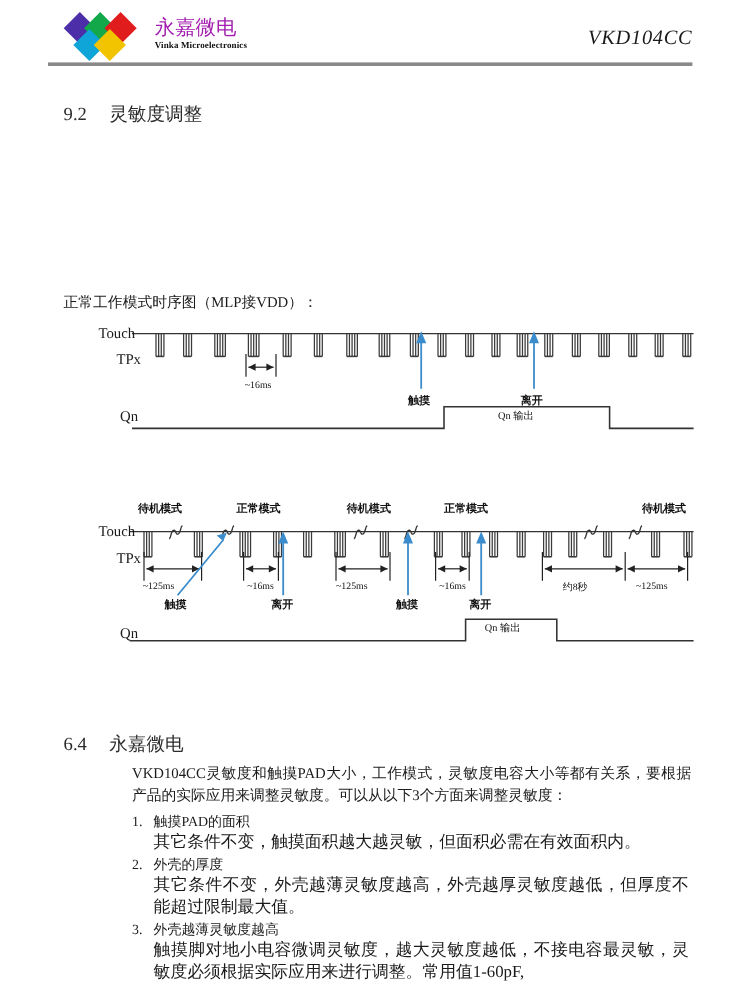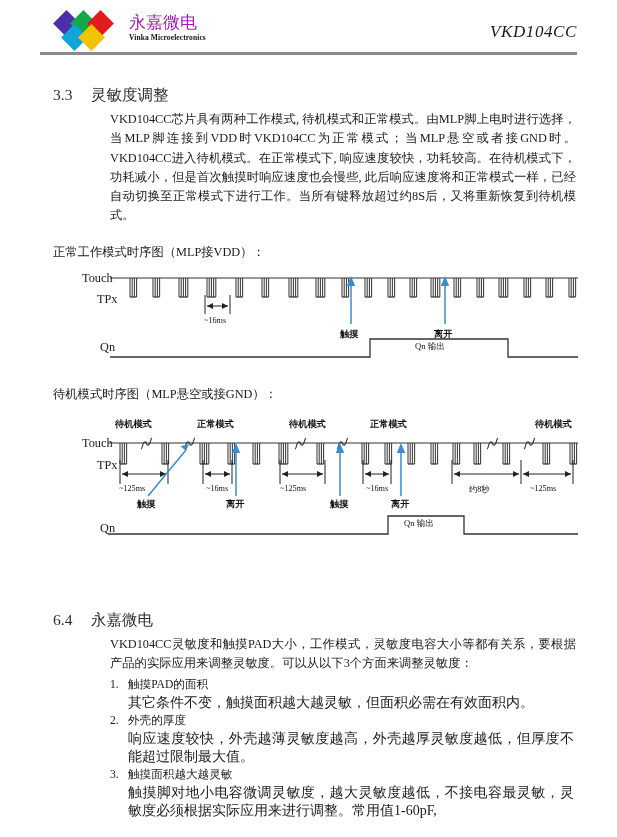--- a/index.html
+++ b/index.html
@@ -67,7 +67,7 @@
   </div>
 
   <div class="h2" style="left:53px;top:85px;">
-    <span class="num">3.3</span><span>灵敏度调整</span>
+    <span class="num">9.2</span><span>灵敏度调整</span>
   </div>
 
   <div class="para" style="left:110px;top:110px;width:466px;">VKD104CC芯片具有两种工作模式, 待机模式和正常模式。由MLP脚上电时进行选择，当MLP脚连接到VDD时VKD104CC为正常模式；当MLP悬空或者接GND时。VKD104CC进入待机模式。在正常模式下, 响应速度较快，功耗较高。在待机模式下，功耗减小，但是首次触摸时响应速度也会慢些, 此后响应速度将和正常模式一样，已经自动切换至正常模式下进行工作。当所有键释放超过约8S后，又将重新恢复到待机模式。</div>

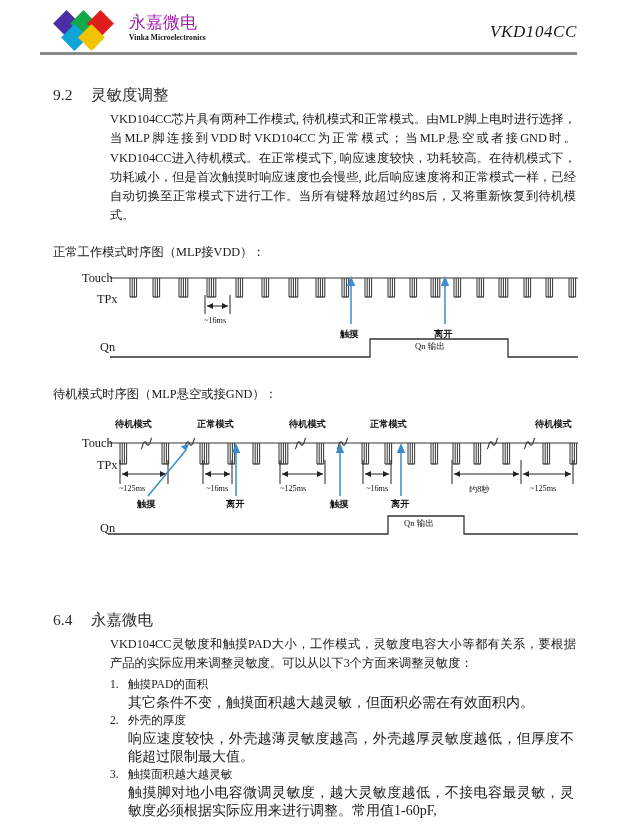--- a/index.html
+++ b/index.html
@@ -70,7 +70,6 @@
     <span class="num">9.2</span><span>灵敏度调整</span>
   </div>
 
-  <div class="para" style="left:110px;top:110px;width:466px;">VKD104CC芯片具有两种工作模式, 待机模式和正常模式。由MLP脚上电时进行选择，当MLP脚连接到VDD时VKD104CC为正常模式；当MLP悬空或者接GND时。VKD104CC进入待机模式。在正常模式下, 响应速度较快，功耗较高。在待机模式下，功耗减小，但是首次触摸时响应速度也会慢些, 此后响应速度将和正常模式一样，已经自动切换至正常模式下进行工作。当所有键释放超过约8S后，又将重新恢复到待机模式。</div>
 
   <div class="cap" style="left:53px;top:244px;">正常工作模式时序图（MLP接VDD）：</div>
 

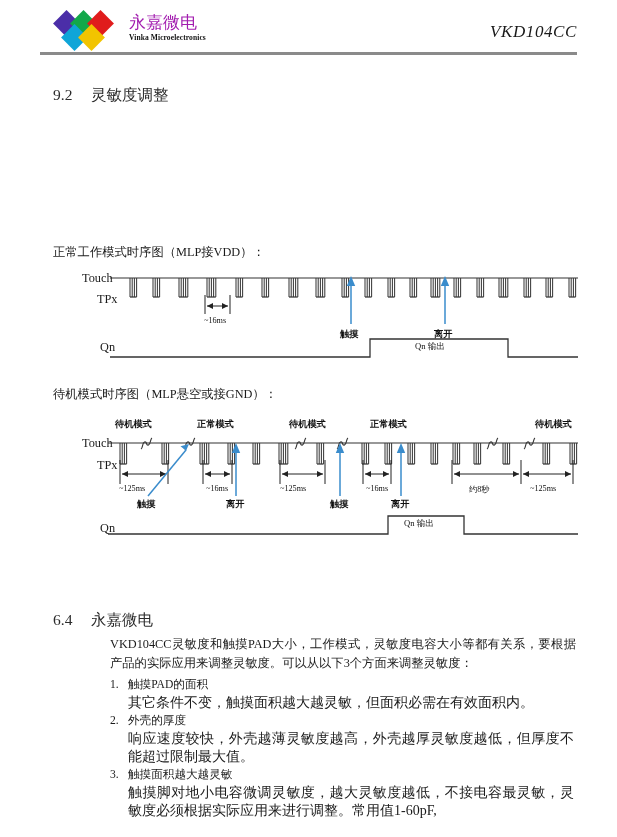--- a/index.html
+++ b/index.html
@@ -250,7 +250,6 @@
     <div class="qnlab" style="left:375px;top:75px;">Qn 输出</div>
   </div>
 
-  <div class="cap" style="left:53px;top:386px;">待机模式时序图（MLP悬空或接GND）：</div>
 
   <div class="diag" style="left:40px;top:408px;width:545px;height:140px;">
 

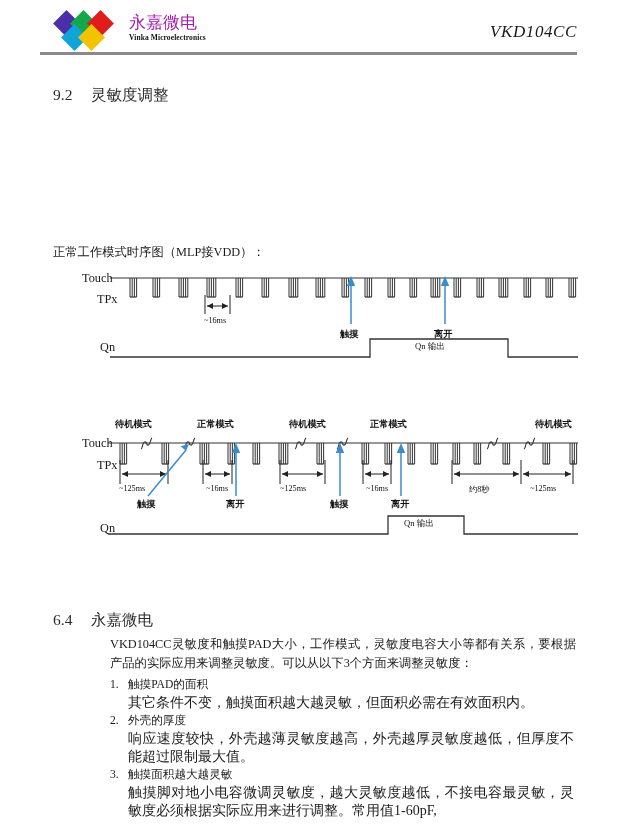--- a/index.html
+++ b/index.html
@@ -472,7 +472,7 @@
 
   <div class="li" style="left:110px;top:712px;width:20px;">2.</div>
   <div class="li" style="left:128px;top:712px;">外壳的厚度</div>
-  <div class="sub" style="left:128px;top:730px;width:446px;">响应速度较快，外壳越薄灵敏度越高，外壳越厚灵敏度越低，但厚度不能超过限制最大值。</div>
+  <div class="sub" style="left:128px;top:730px;width:446px;">其它条件不变，外壳越薄灵敏度越高，外壳越厚灵敏度越低，但厚度不能超过限制最大值。</div>
 
   <div class="li" style="left:110px;top:766px;width:20px;">3.</div>
   <div class="li" style="left:128px;top:766px;">触摸面积越大越灵敏</div>

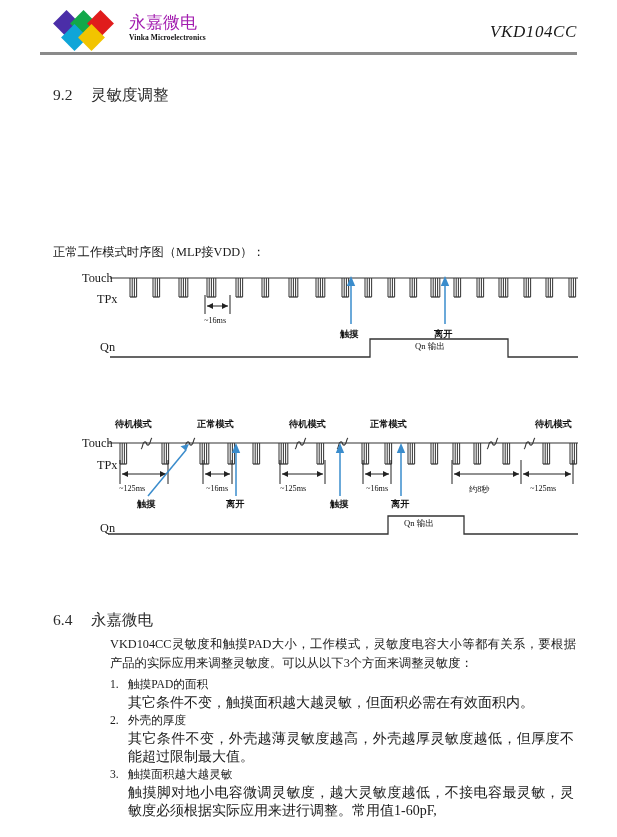--- a/index.html
+++ b/index.html
@@ -475,7 +475,7 @@
   <div class="sub" style="left:128px;top:730px;width:446px;">其它条件不变，外壳越薄灵敏度越高，外壳越厚灵敏度越低，但厚度不能超过限制最大值。</div>
 
   <div class="li" style="left:110px;top:766px;width:20px;">3.</div>
-  <div class="li" style="left:128px;top:766px;">触摸面积越大越灵敏</div>
+  <div class="li" style="left:128px;top:766px;">外壳越薄灵敏度越高</div>
   <div class="sub" style="left:128px;top:784px;width:446px;">触摸脚对地小电容微调灵敏度，越大灵敏度越低，不接电容最灵敏，灵敏度必须根据实际应用来进行调整。常用值1-60pF,</div>
 
 </div>

